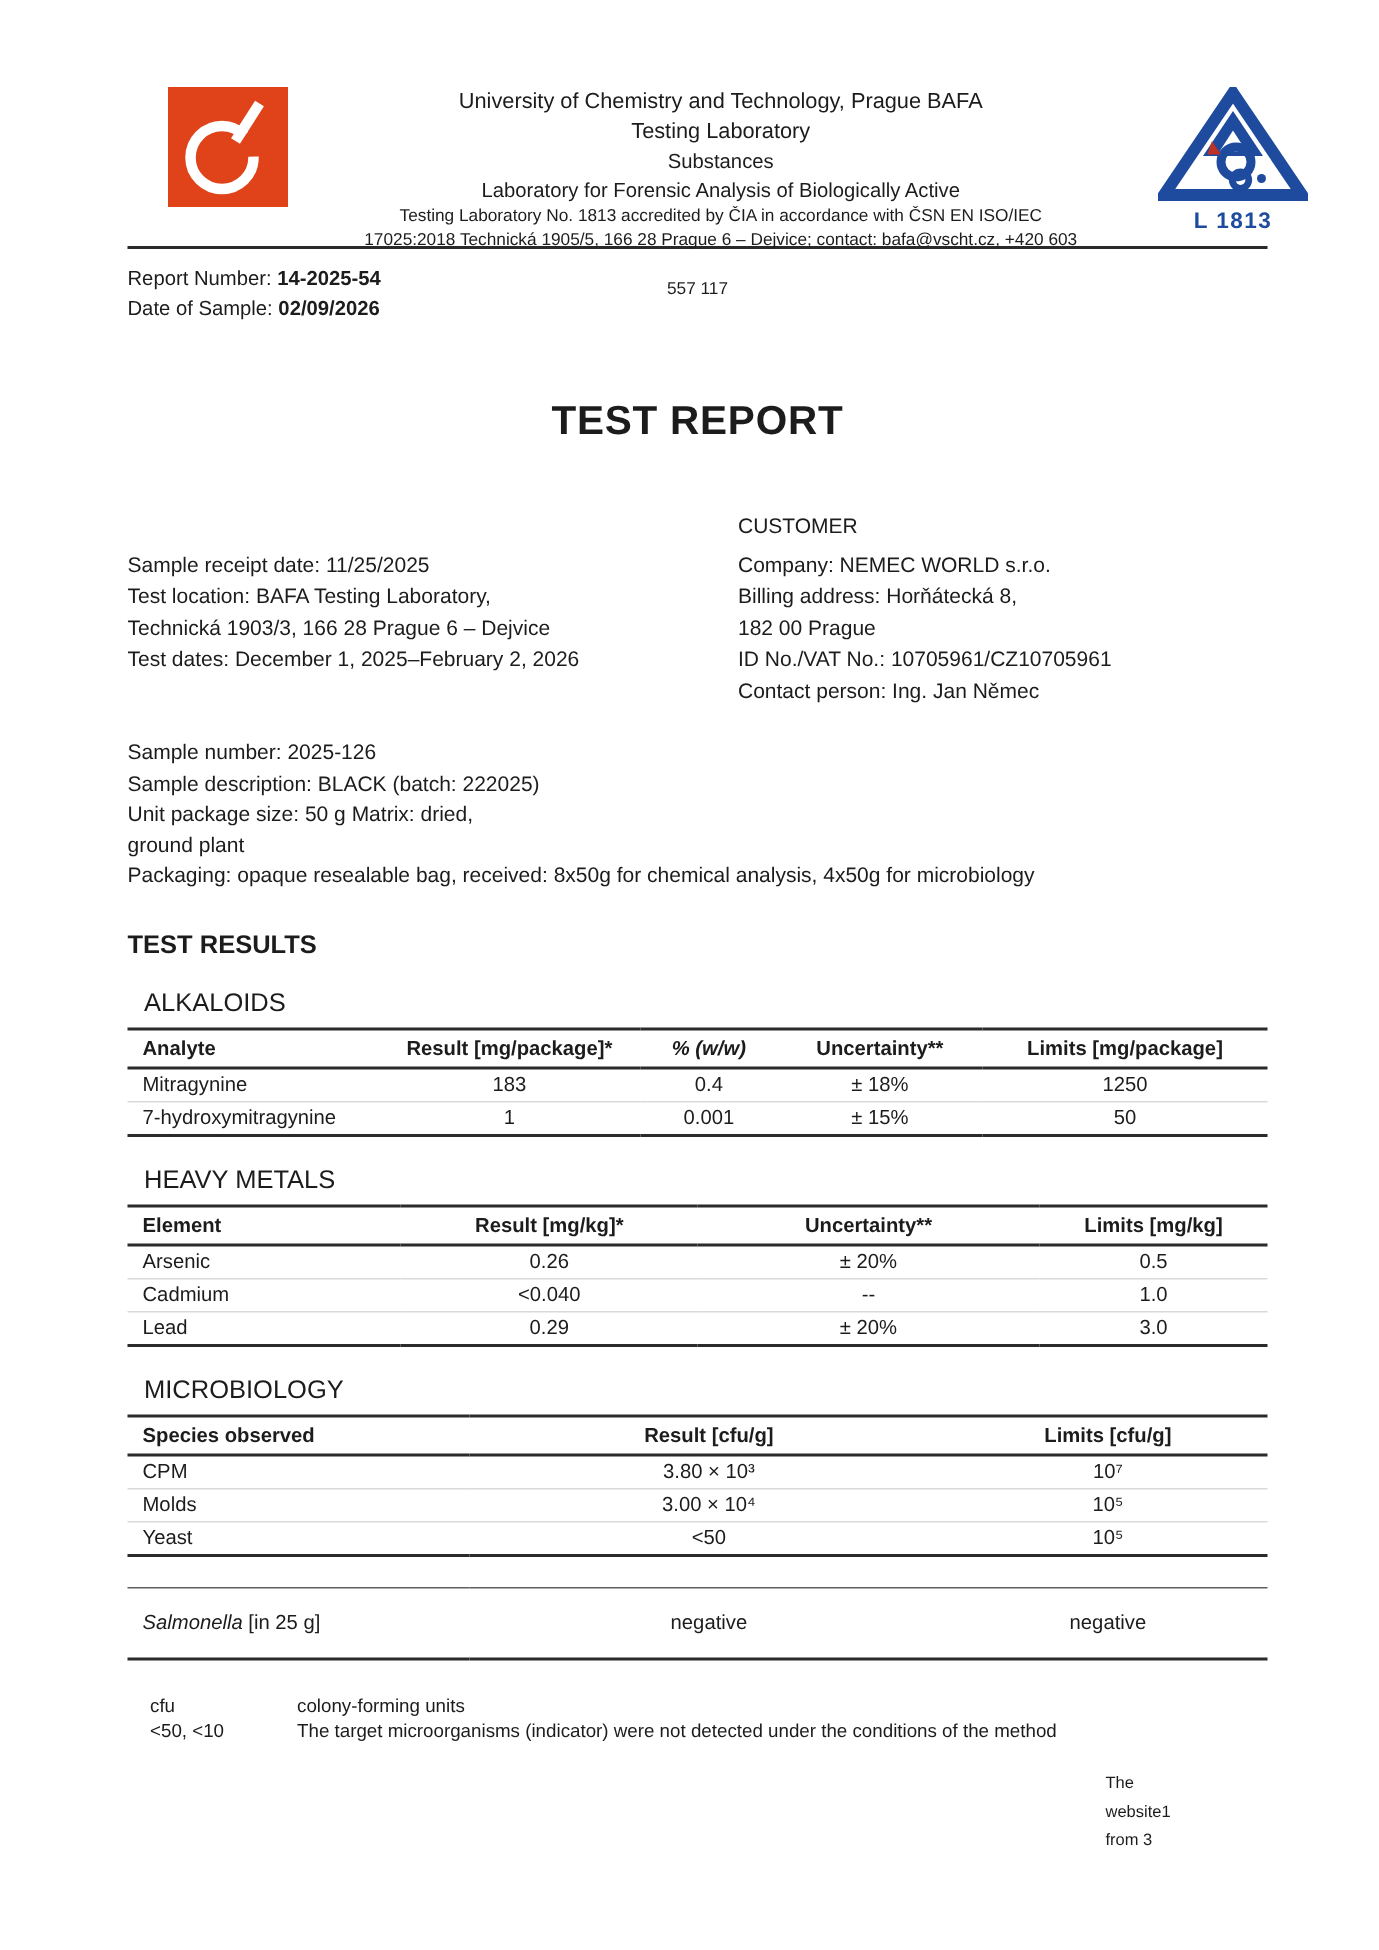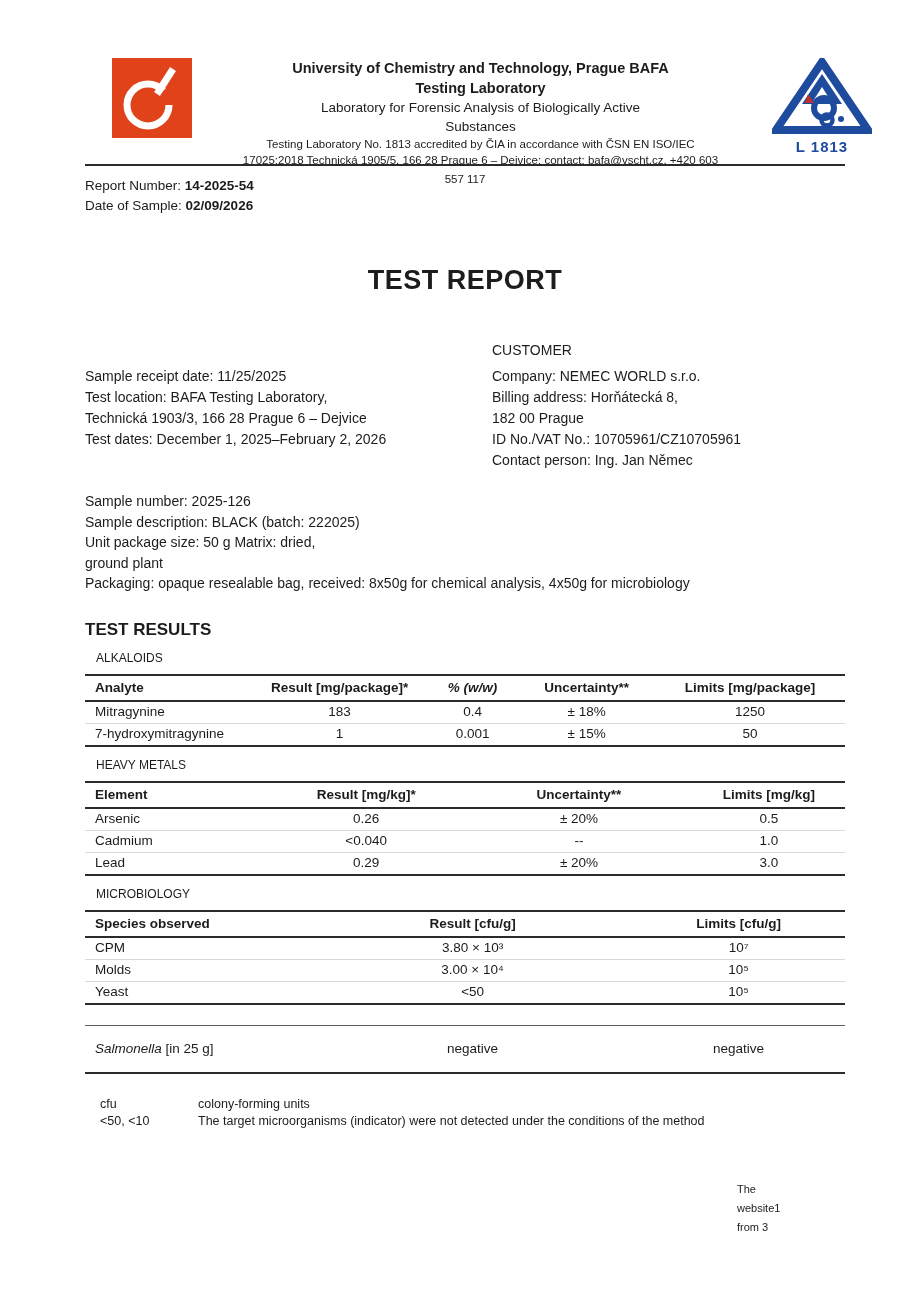--- a/index.html
+++ b/index.html
@@ -12,7 +12,7 @@
   .header-row{display:flex;align-items:flex-start;margin-top:58px;}
   .logo-left{width:80px;height:80px;margin-left:27px;flex:0 0 auto;}
   .header-center{flex:1;text-align:center;padding:0 6px;}
-  .h-bold{font-weight:bold;font-size:14.5px;line-height:20px;}
+  .h-bold{font-weight:normal;font-size:14.5px;line-height:20px;}
   .h-reg{font-size:13.5px;line-height:19px;}
   .h-small{font-size:11.5px;line-height:16px;}
   .logo-right{width:106px;flex:0 0 auto;margin-right:-30px;text-align:center;}

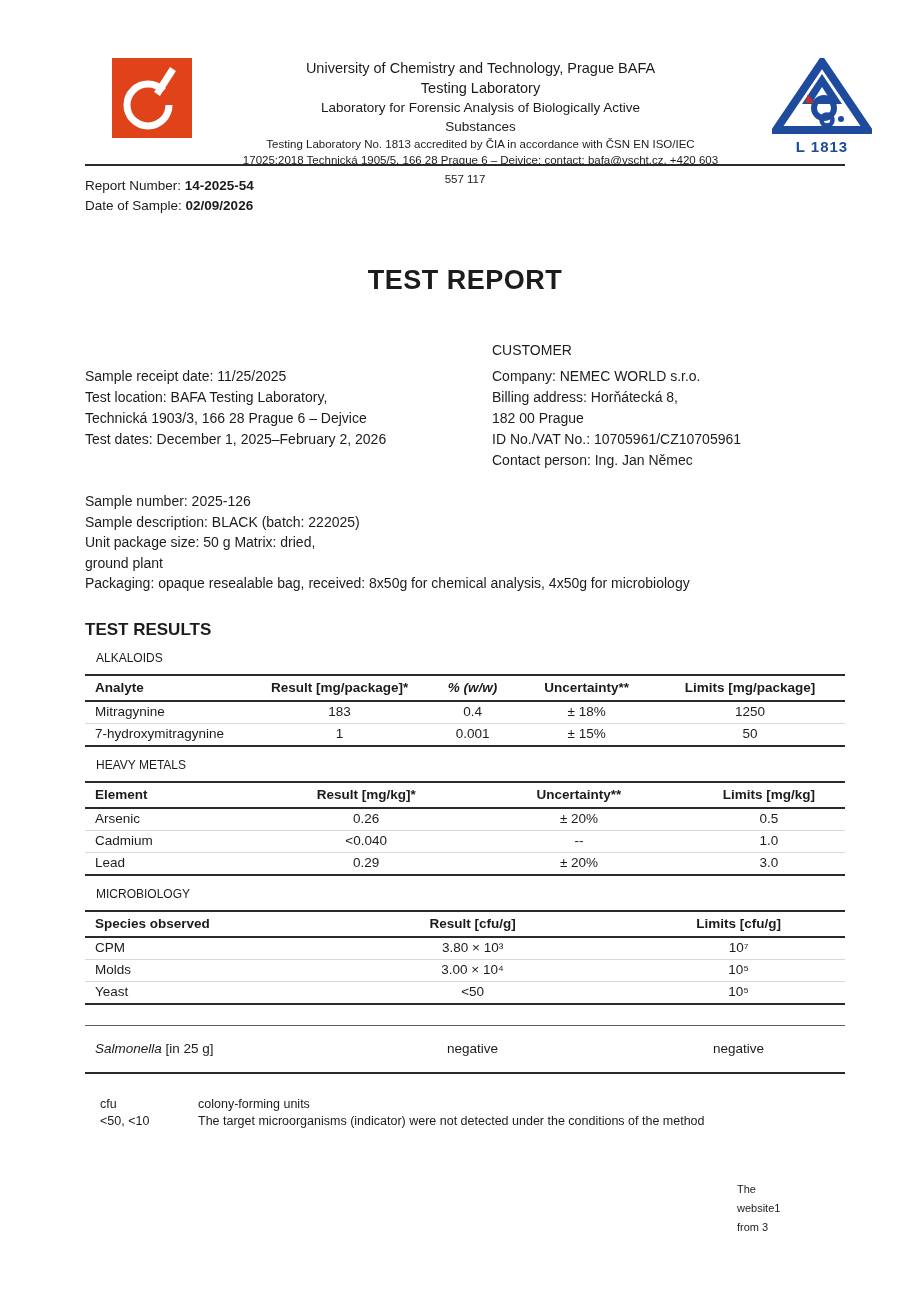--- a/index.html
+++ b/index.html
@@ -67,8 +67,8 @@
       <div class="header-center">
         <div class="h-bold">University of Chemistry and Technology, Prague BAFA</div>
         <div class="h-bold">Testing Laboratory</div>
+        <div class="h-reg">Substances</div>
         <div class="h-reg">Laboratory for Forensic Analysis of Biologically Active</div>
-        <div class="h-reg">Substances</div>
         <div class="h-small">Testing Laboratory No. 1813 accredited by ČIA in accordance with ČSN EN ISO/IEC</div>
         <div class="h-small">17025:2018 Technická 1905/5, 166 28 Prague 6 – Dejvice; contact: bafa@vscht.cz, +420 603</div>
       </div>

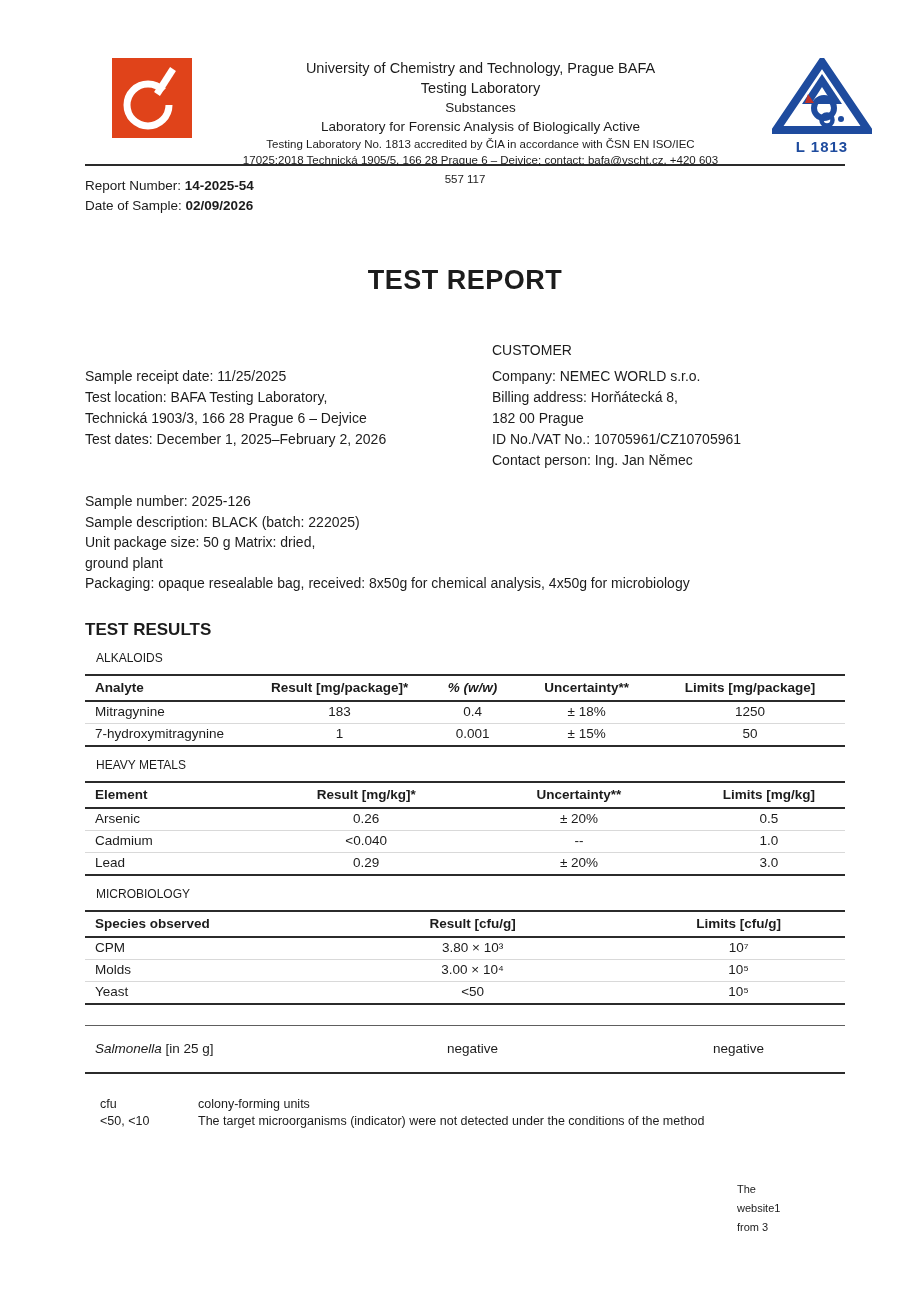--- a/index.html
+++ b/index.html
@@ -19,7 +19,7 @@
   .cia-label{font-weight:bold;font-size:15px;color:#1e4b9e;margin-top:-2px;letter-spacing:1px;}
   .header-rule{border-bottom:2px solid #2a2a2a;margin-top:-4px;}
   .below-rule{position:relative;height:56px;}
-  .phone-cont{position:absolute;top:7px;left:0;right:0;text-align:center;font-size:11.5px;}
+  .phone-cont{position:absolute;top:21px;left:0;right:0;text-align:center;font-size:11.5px;}
   .report-meta{padding-top:10px;font-size:13.5px;line-height:20px;}
   .report-meta b{font-weight:bold;}
   

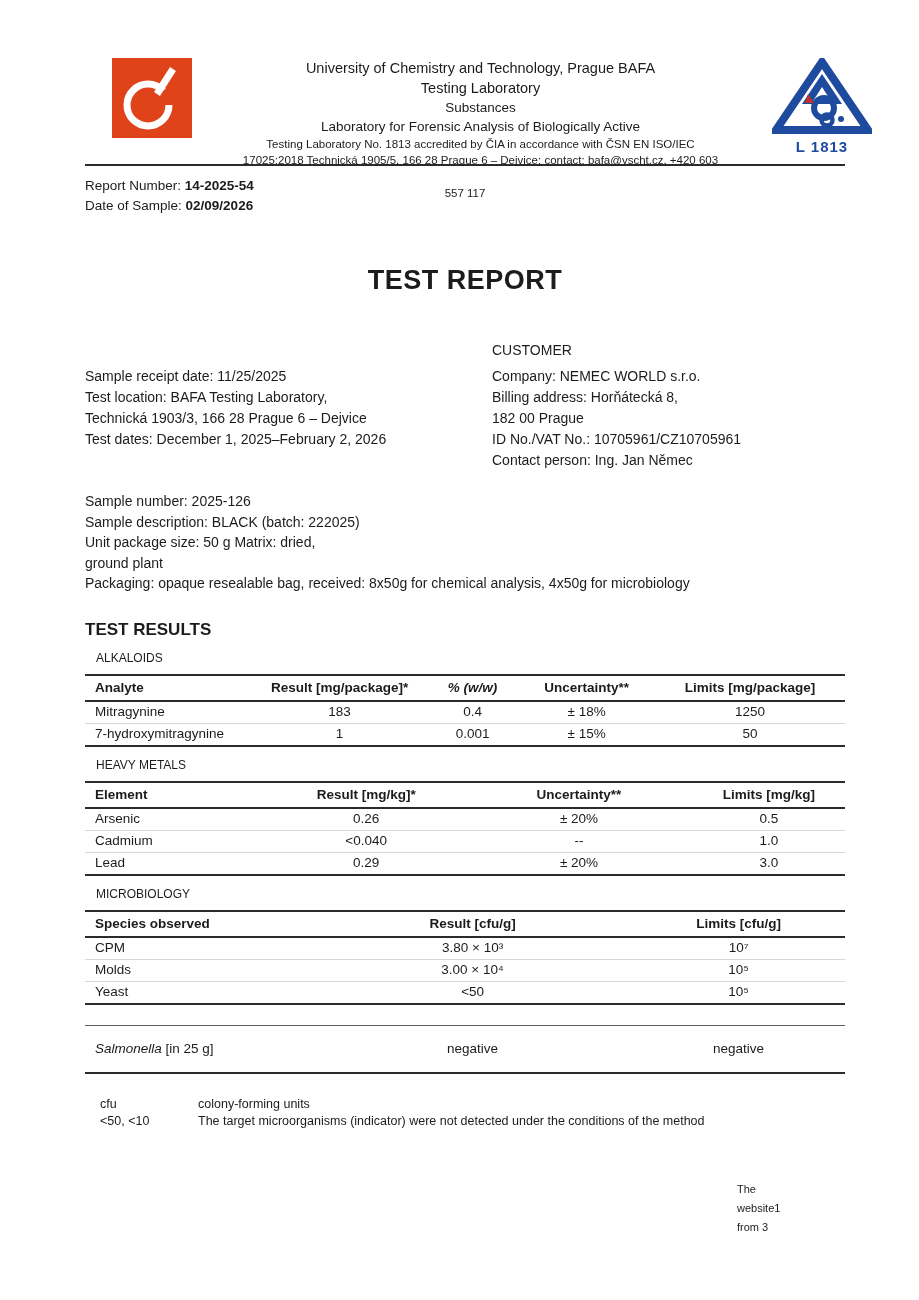--- a/index.html
+++ b/index.html
@@ -32,7 +32,7 @@
   .sample-block{margin-top:20px;font-size:14px;line-height:20.5px;}
   
   .results-heading{margin:26px 0 0 0;font-size:17px;font-weight:bold;}
-  .section-label{margin-top:10px;margin-left:11px;font-size:12px;line-height:16px;}
+  .section-label{margin-top:21px;margin-left:11px;font-size:17px;line-height:16px;}
   .rtable{width:100%;border-collapse:collapse;font-size:13.5px;margin-top:8px;border-bottom:2px solid #2b2b2b;}
   .rtable thead th{border-top:2px solid #2b2b2b;border-bottom:2px solid #2b2b2b;font-weight:bold;
     padding:4px 2px;text-align:center;line-height:16px;}

